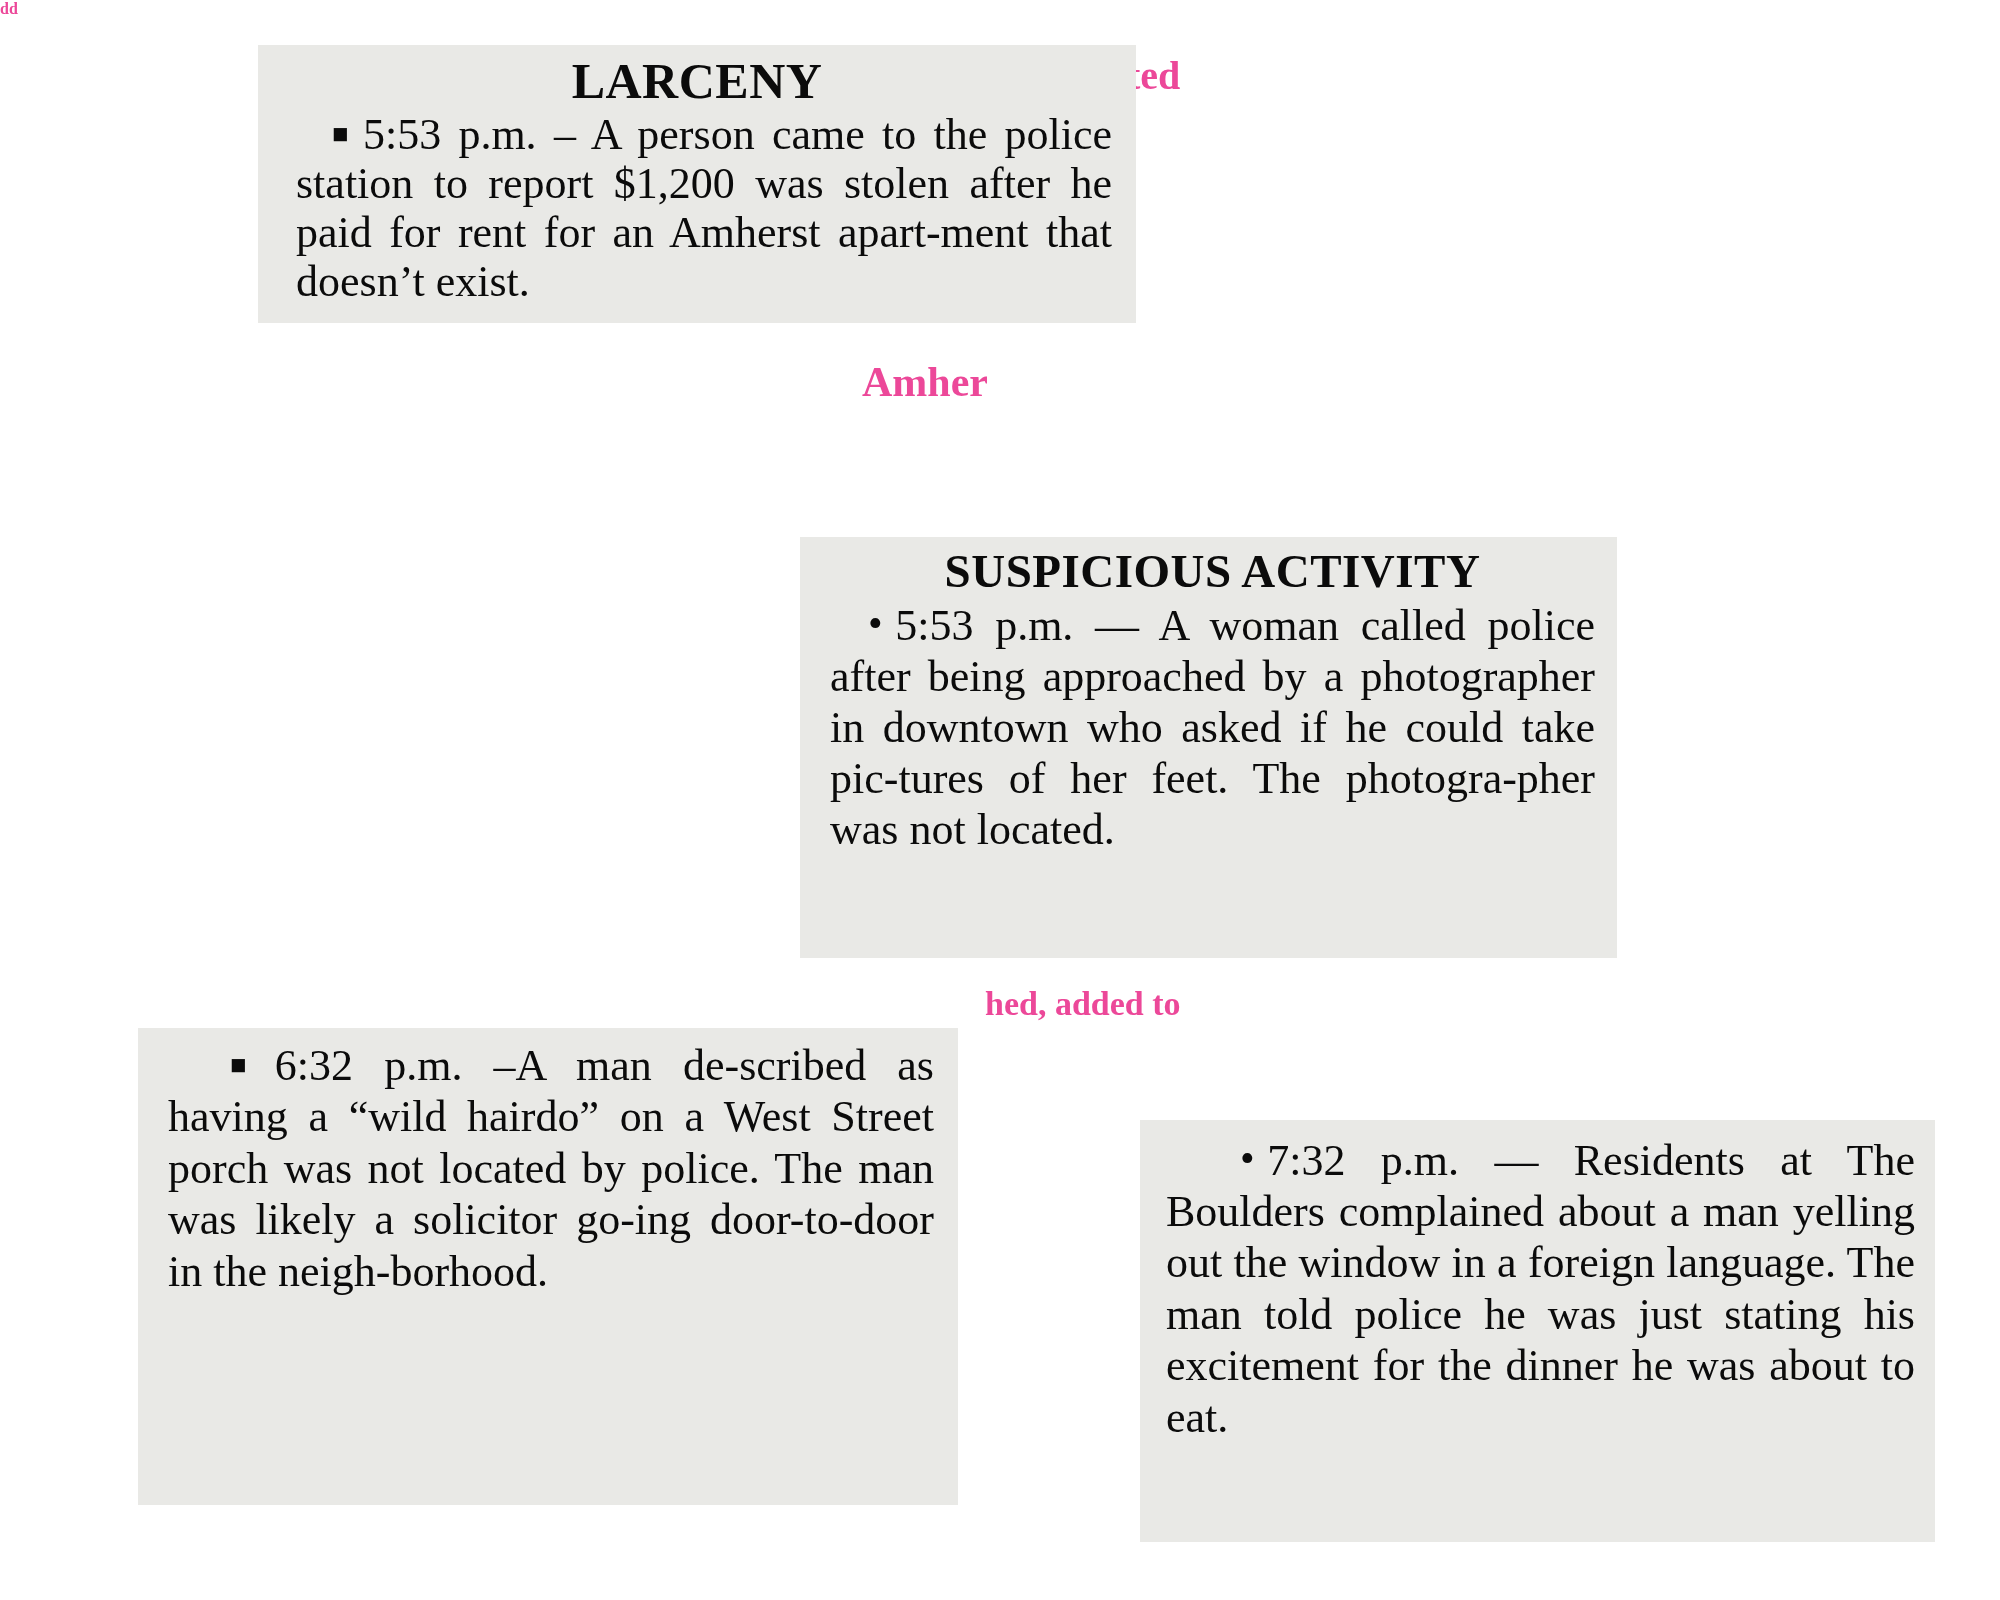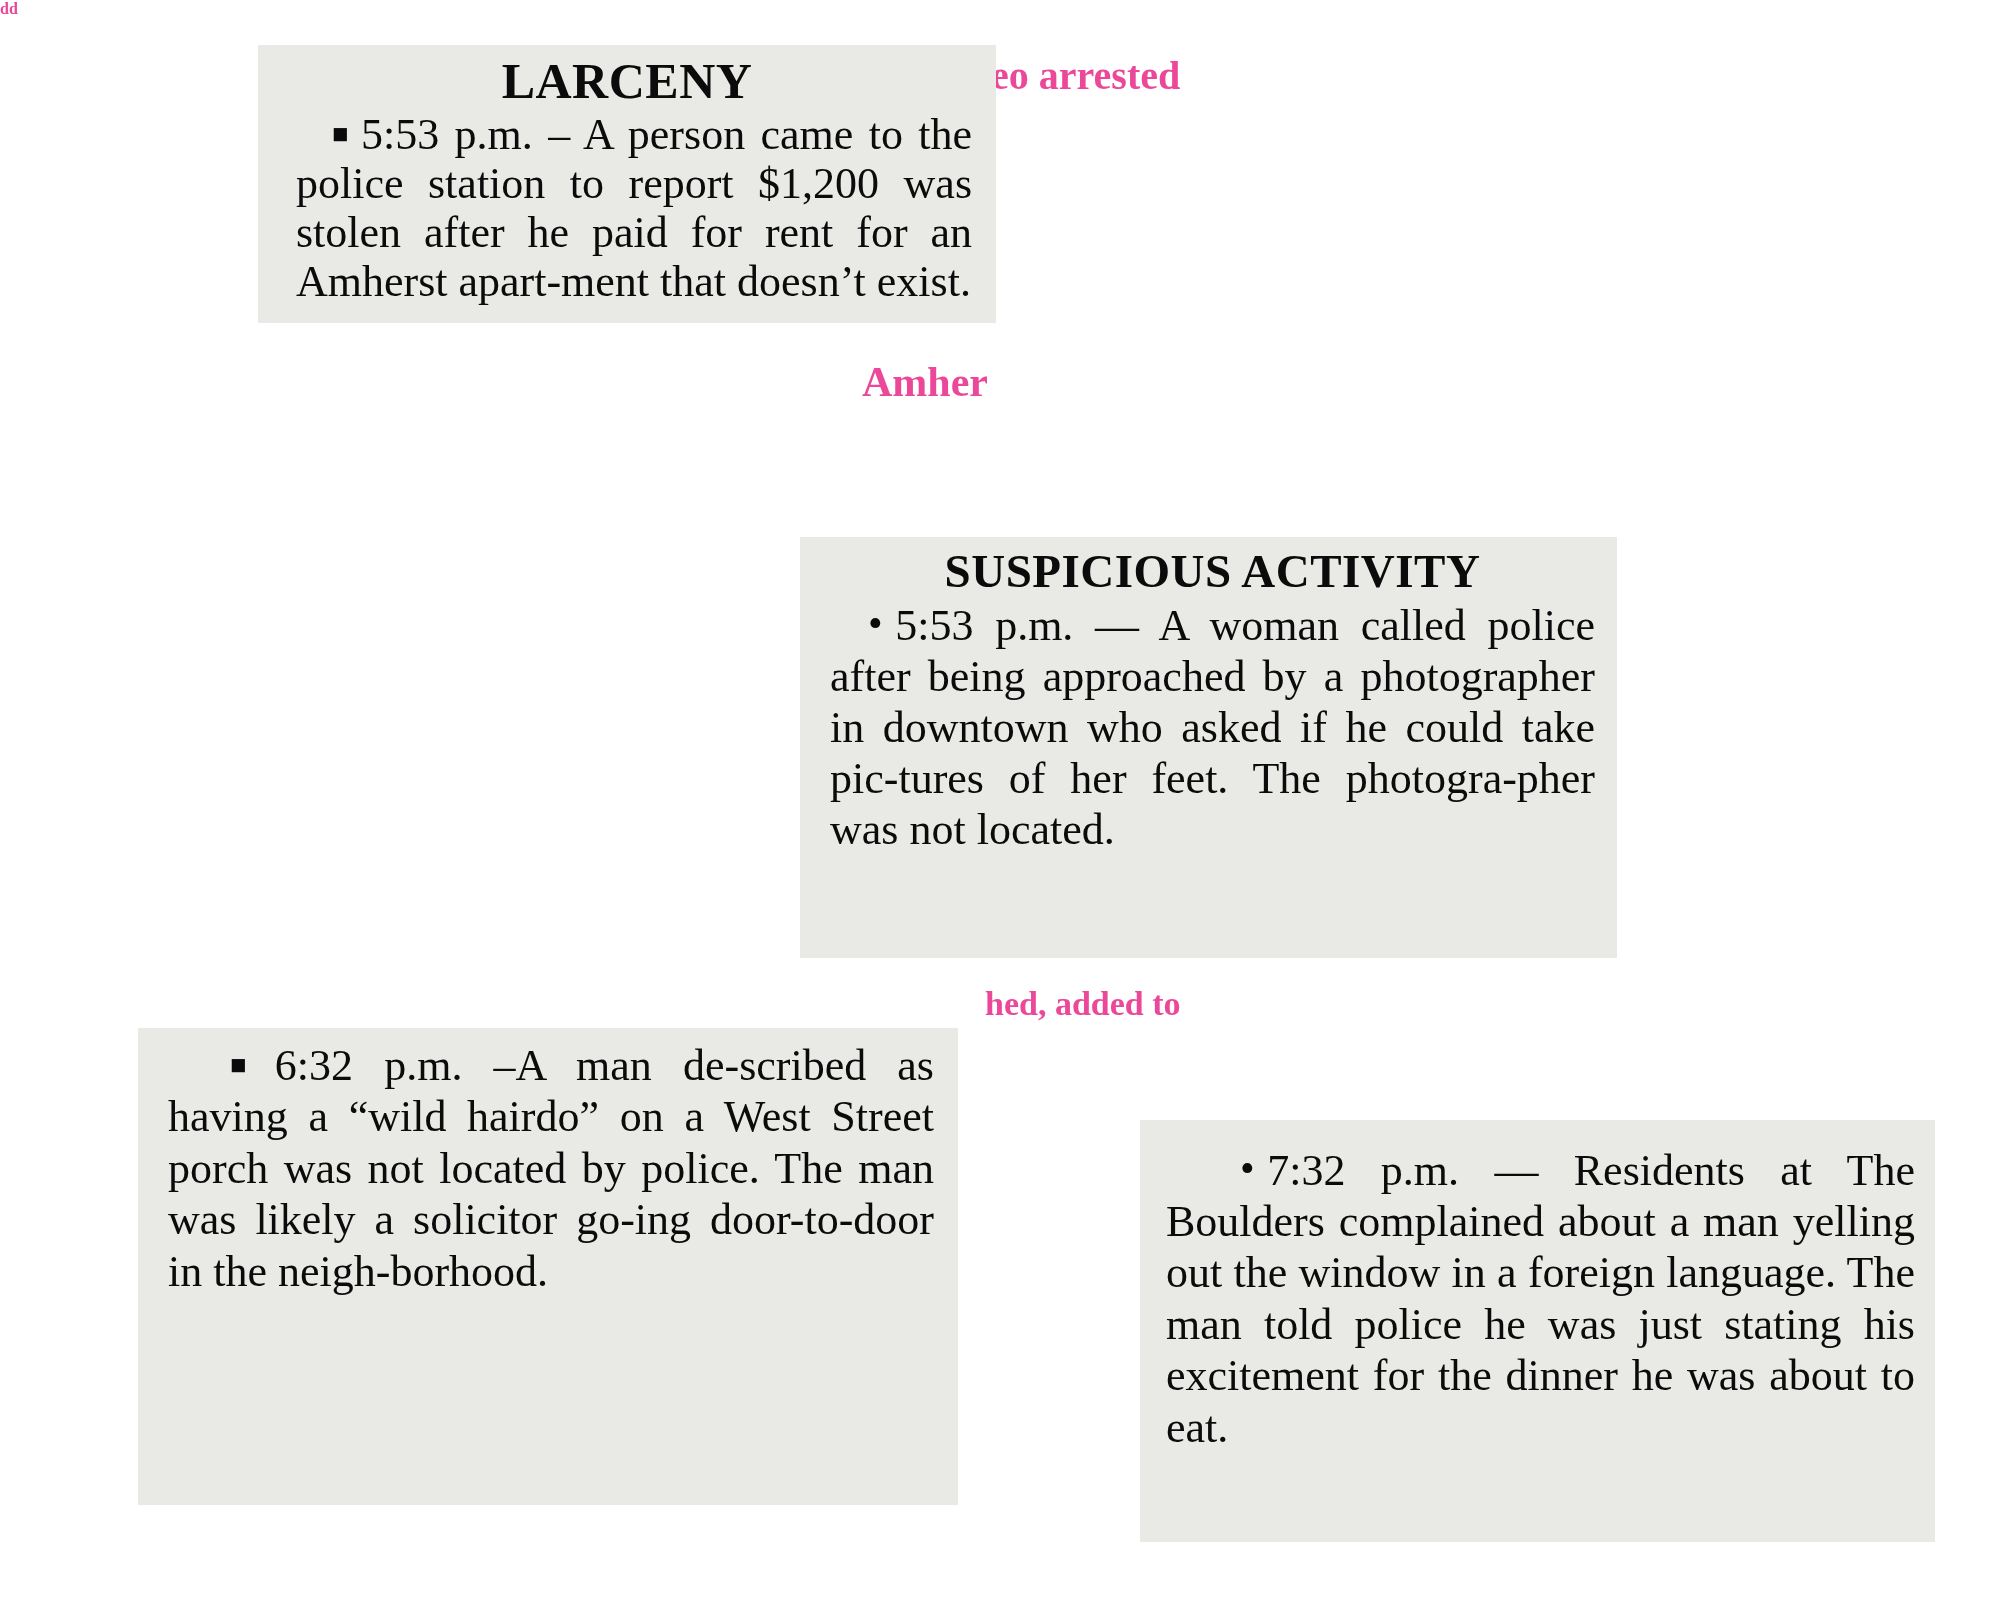--- a/index.html
+++ b/index.html
@@ -54,7 +54,7 @@
   #clip-larceny {
     left: 258px;
     top: 45px;
-    width: 738px;
+    width: 878px;
     height: 278px;
     padding: 10px 24px 20px 38px;
   }

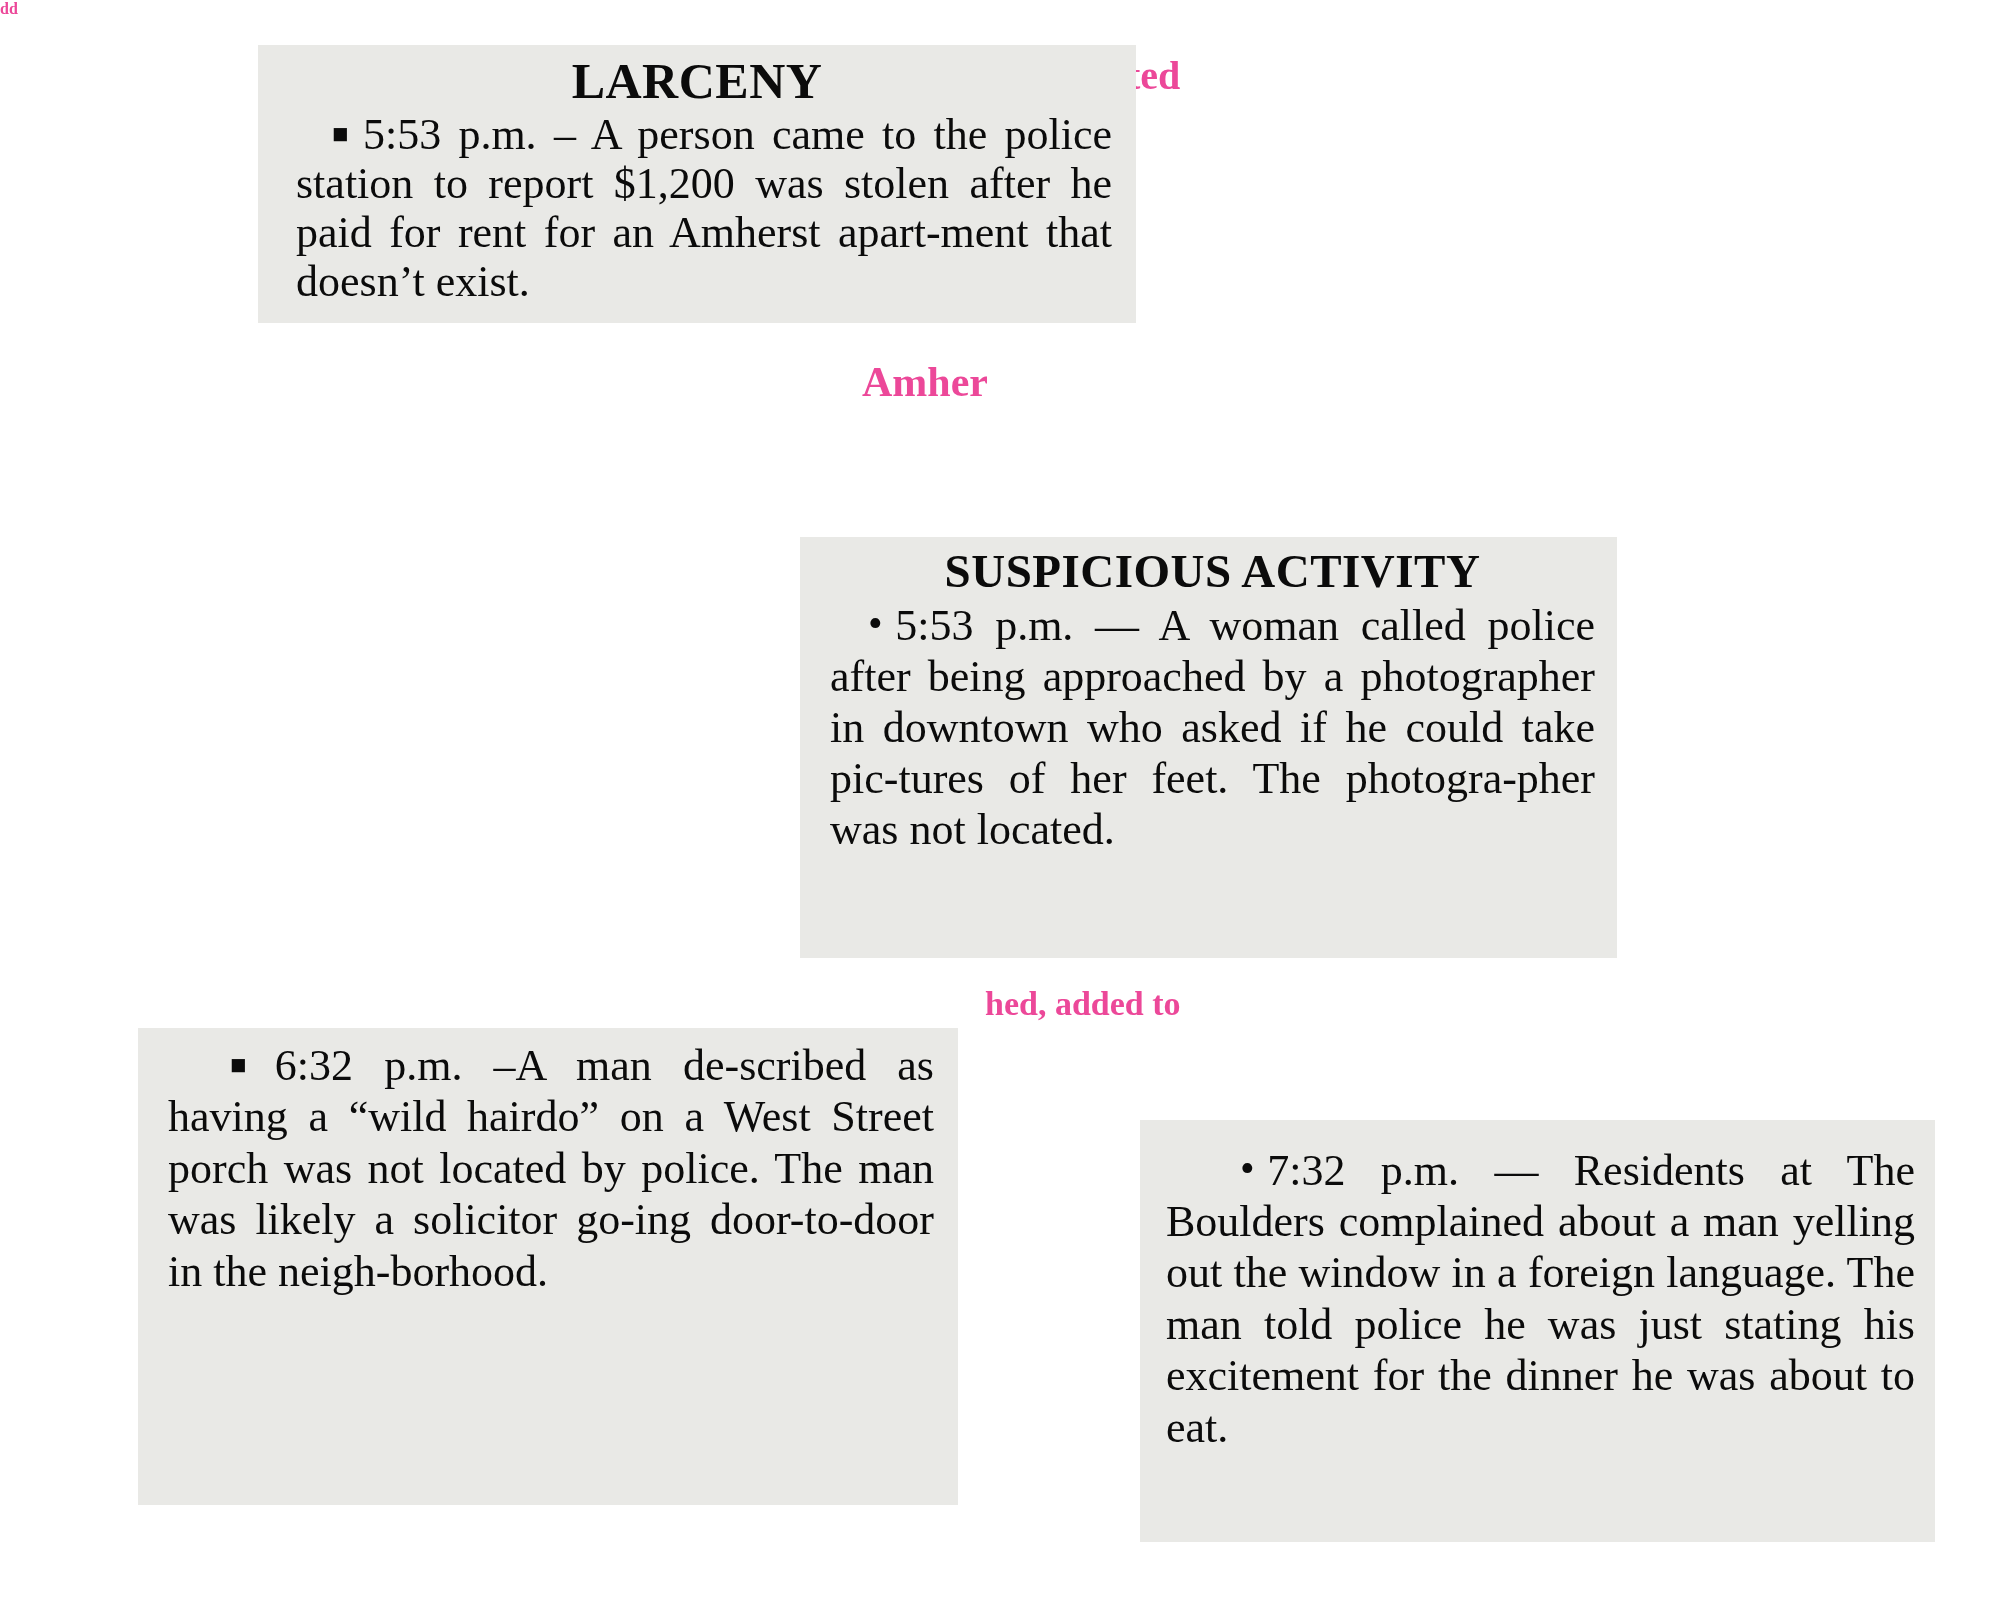--- a/index.html
+++ b/index.html
@@ -122,7 +122,7 @@
     top: 1120px;
     width: 795px;
     height: 422px;
-    padding: 24px 20px 14px 26px;
+    padding: 14px 20px 14px 26px;
   }
   #clip-boulders .clip-body {
     font-size: 44px;

